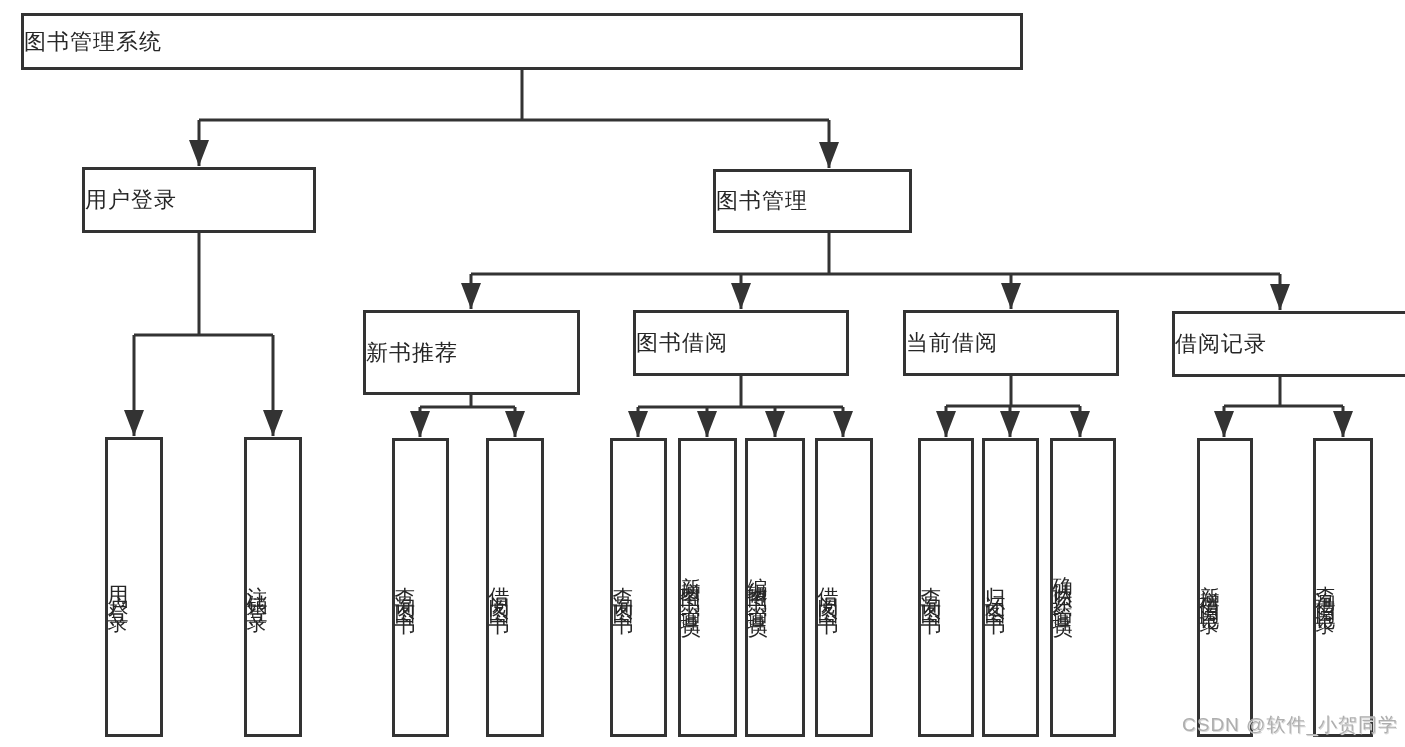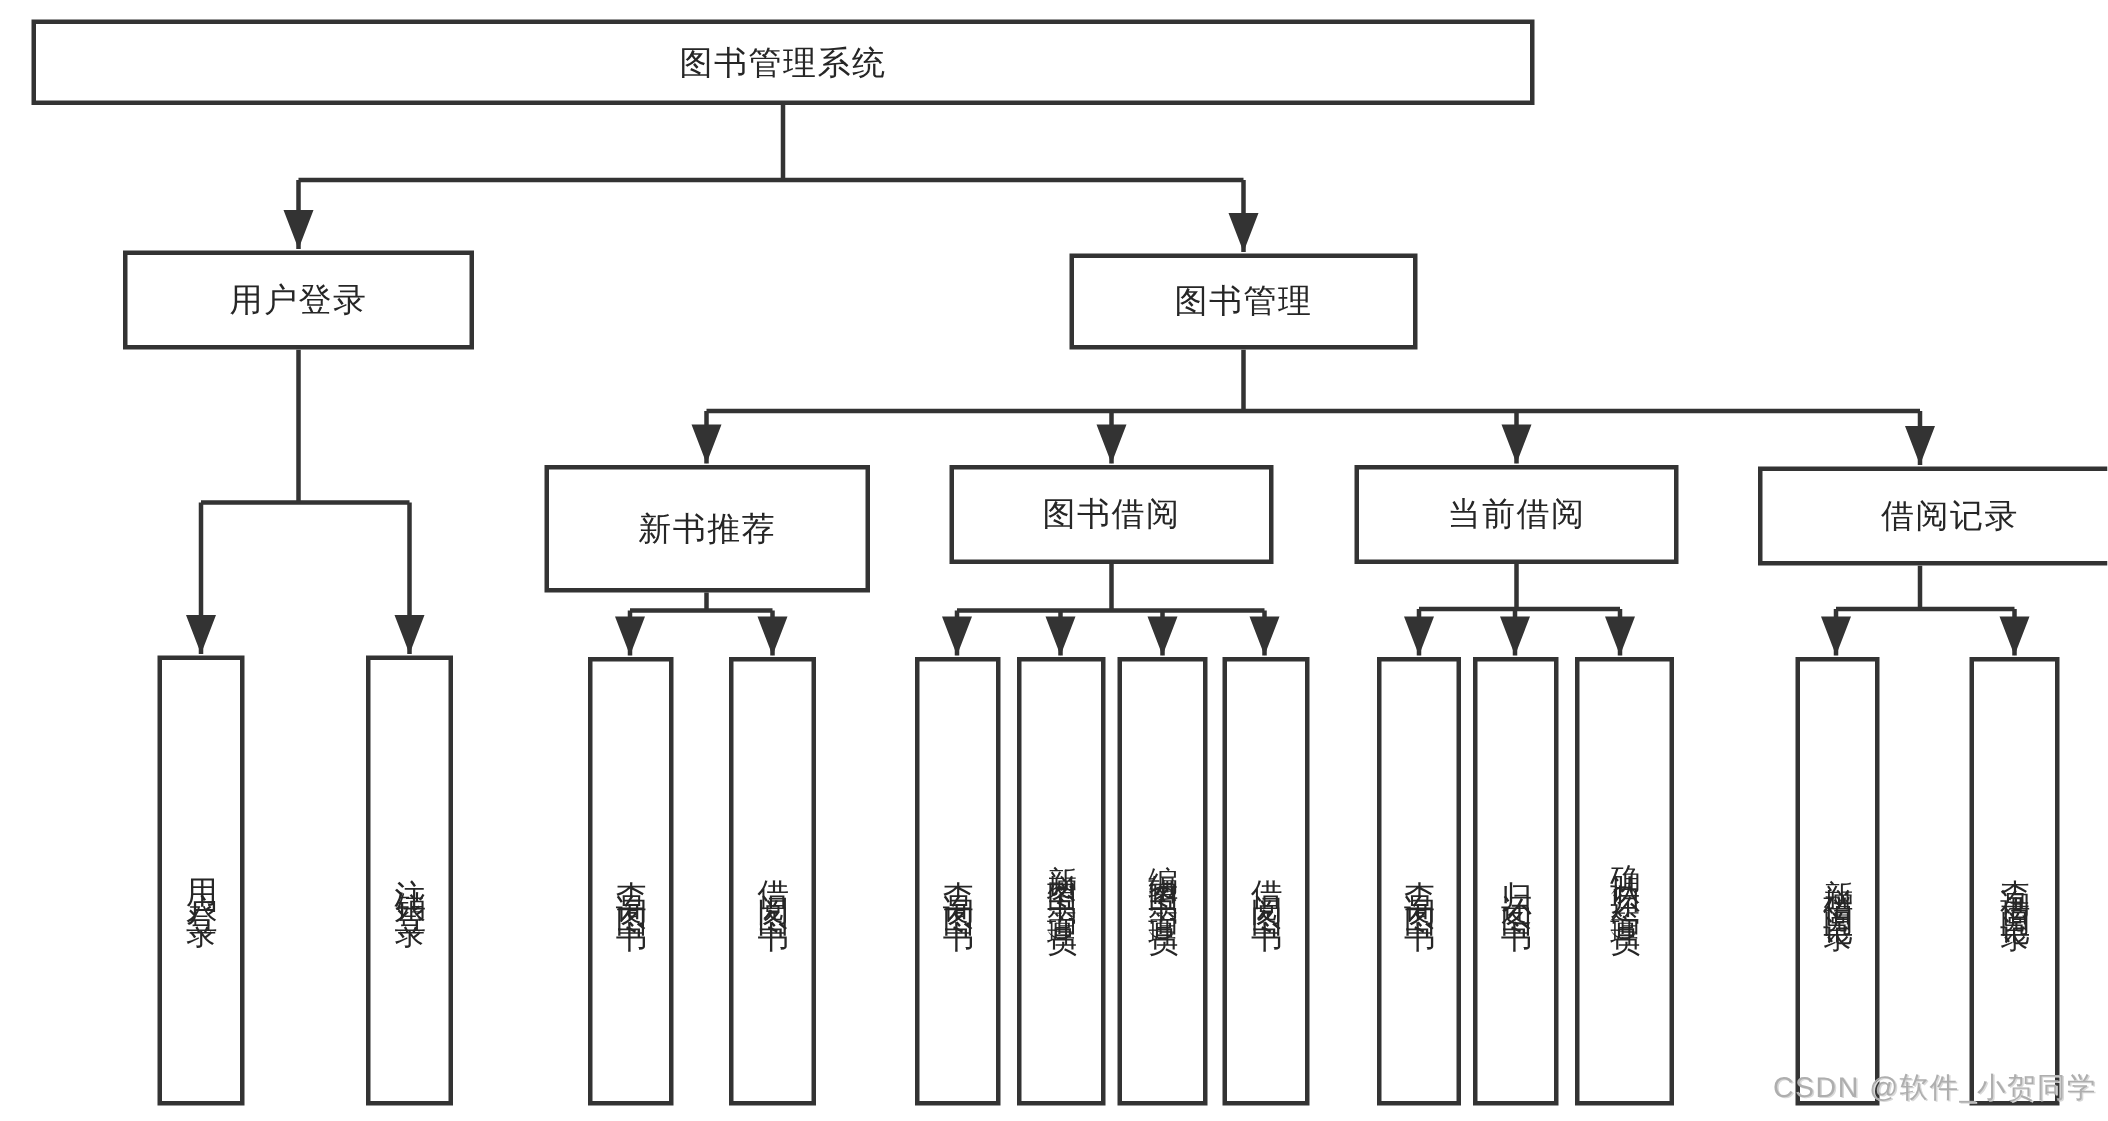--- a/index.html
+++ b/index.html
@@ -10,7 +10,7 @@
   .wires{position:absolute;left:0;top:0;width:1405px;height:747px;}
   .node{
     position:absolute;box-sizing:border-box;border:3px solid #333333;background:#ffffff;
-    display:flex;align-items:center;justify-content:center;z-index:2;
+    display:flex;align-items:center;z-index:2;
   }
   .node.h span{font-size:22px;letter-spacing:1px;white-space:nowrap;}
   .node.v span{

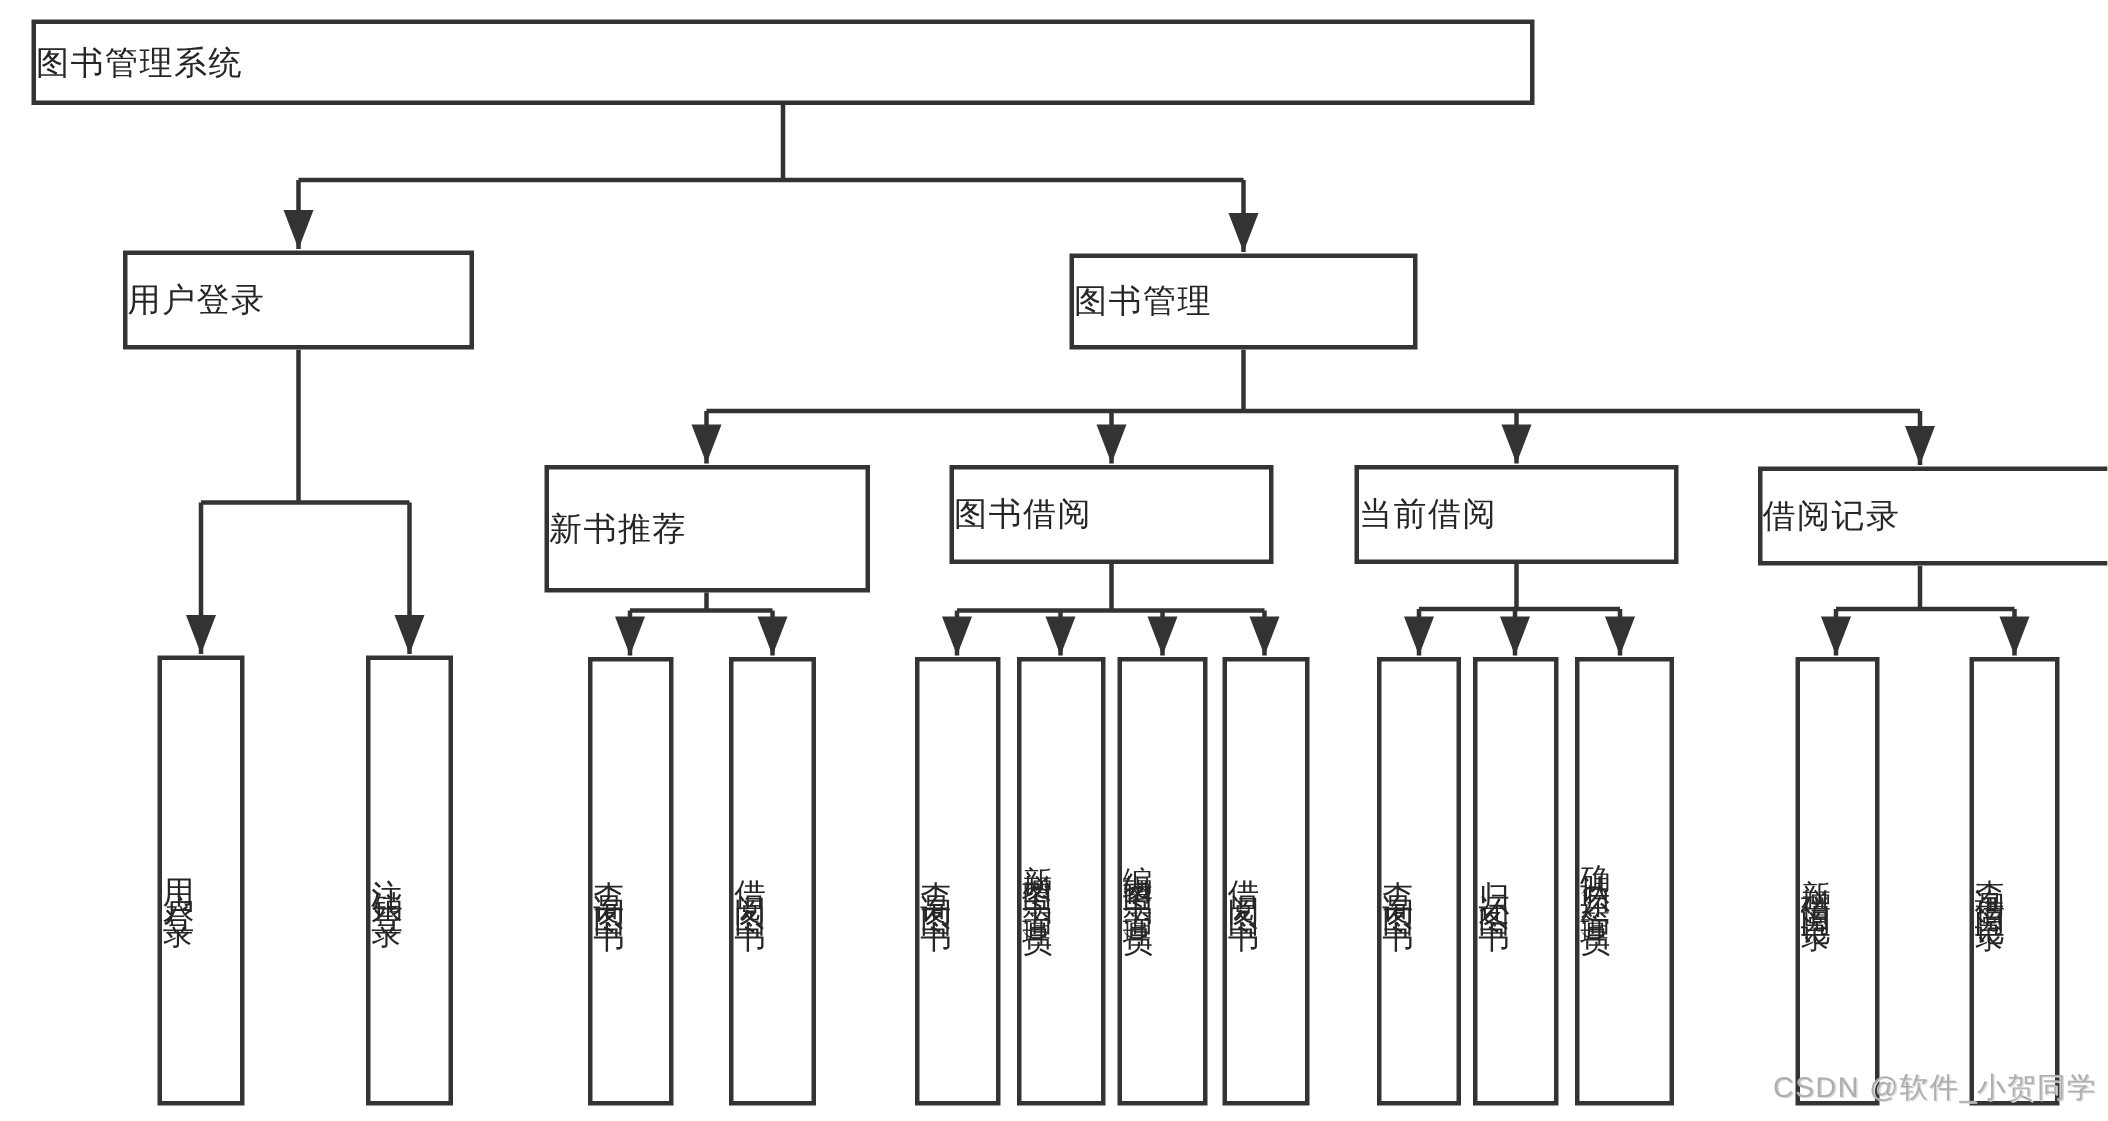--- a/index.html
+++ b/index.html
@@ -56,7 +56,7 @@
   <div class="node h" style="left:82px;top:167px;width:234px;height:66px">
     <span>用户登录</span>
   </div>
-  <div class="node h" style="left:713px;top:169px;width:232px;height:64px">
+  <div class="node h" style="left:713px;top:169px;width:199px;height:64px">
     <span>图书管理</span>
   </div>
 

